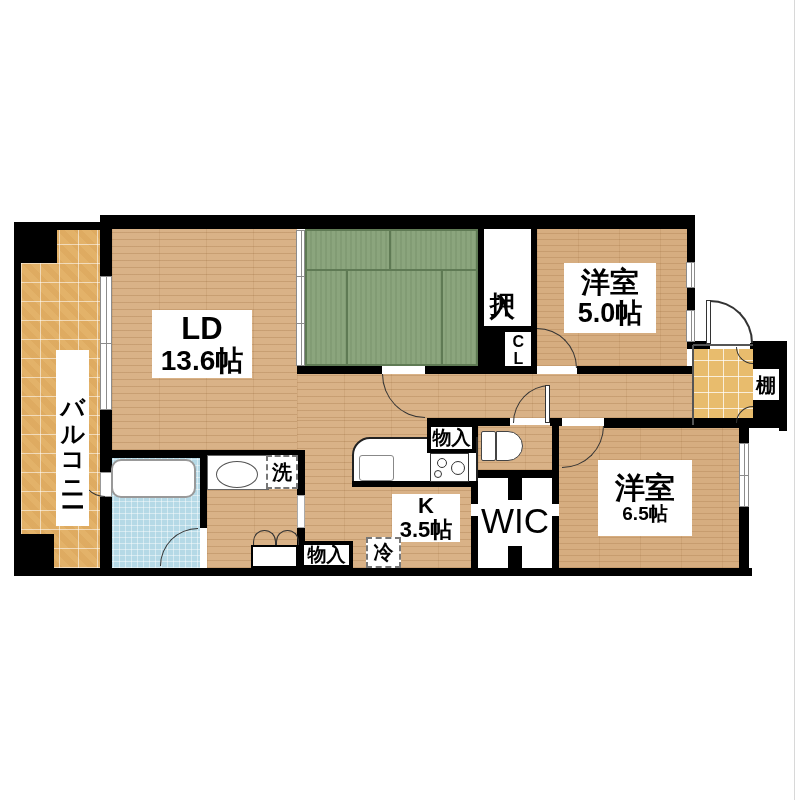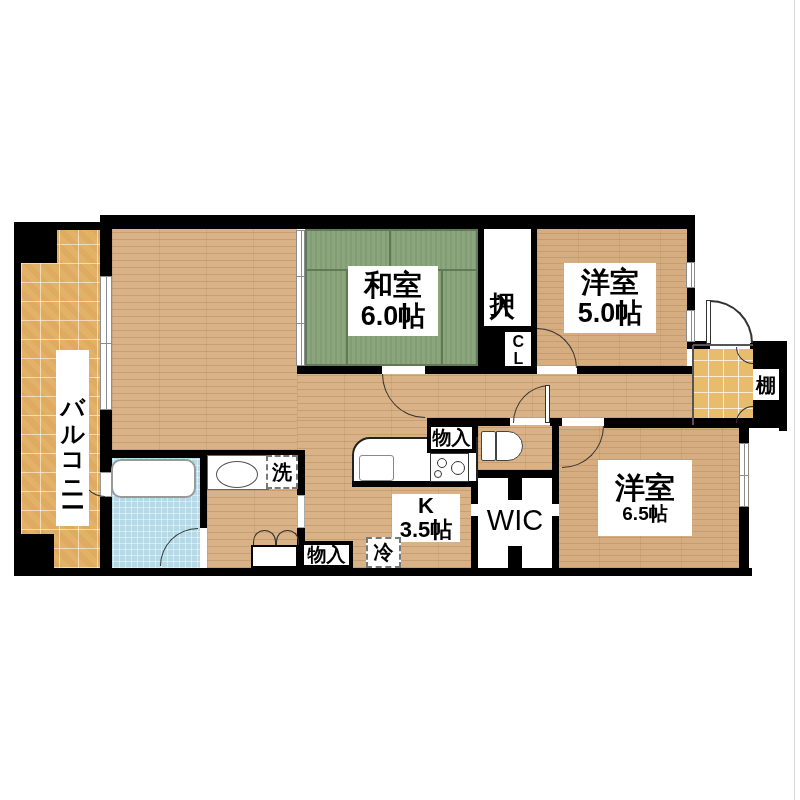--- a/index.html
+++ b/index.html
@@ -165,10 +165,6 @@
   <div class="label vtext" style="left:56px;top:350px;width:33px;height:176px;font-size:24px;">バルコニー</div>
 
 
-  <div class="label" style="left:348px;top:266px;width:90px;height:70px;">
-    <span style="font-size:29px;">和室</span>
-    <span style="font-size:27px;">6.0帖</span>
-  </div>
 
   <div class="label vtext" style="left:486px;top:237px;width:32px;height:72px;font-size:25px;">押入</div>
 

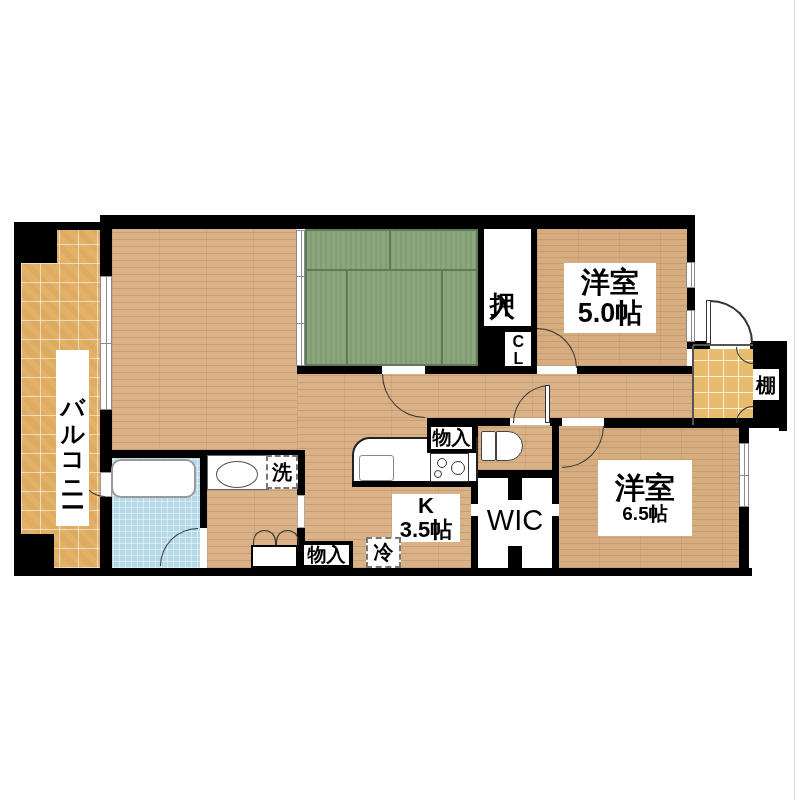--- a/index.html
+++ b/index.html
@@ -164,6 +164,10 @@
 
   <div class="label vtext" style="left:56px;top:350px;width:33px;height:176px;font-size:24px;">バルコニー</div>
 
+  <div class="label" style="left:152px;top:310px;width:100px;height:68px;">
+    <span style="font-size:31px;">LD</span>
+    <span style="font-size:28px;">13.6帖</span>
+  </div>
 
 
   <div class="label vtext" style="left:486px;top:237px;width:32px;height:72px;font-size:25px;">押入</div>

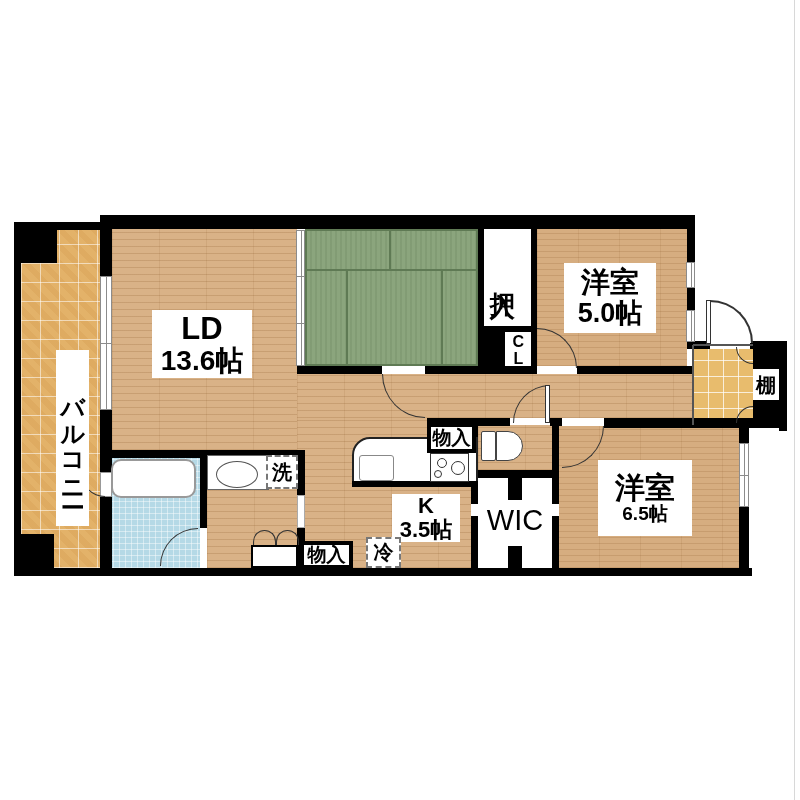--- a/index.html
+++ b/index.html
@@ -186,7 +186,7 @@
     <span style="font-size:19px;">6.5帖</span>
   </div>
 
-  <div class="label" style="left:479px;top:504px;width:72px;height:34px;font-size:29px;font-weight:500;">WIC</div>
+  <div class="label" style="left:479px;top:504px;width:72px;height:34px;font-size:35px;font-weight:500;">WIC</div>
 
   <div class="label" style="left:392px;top:494px;width:68px;height:48px;">
     <span style="font-size:22px;">K</span>

